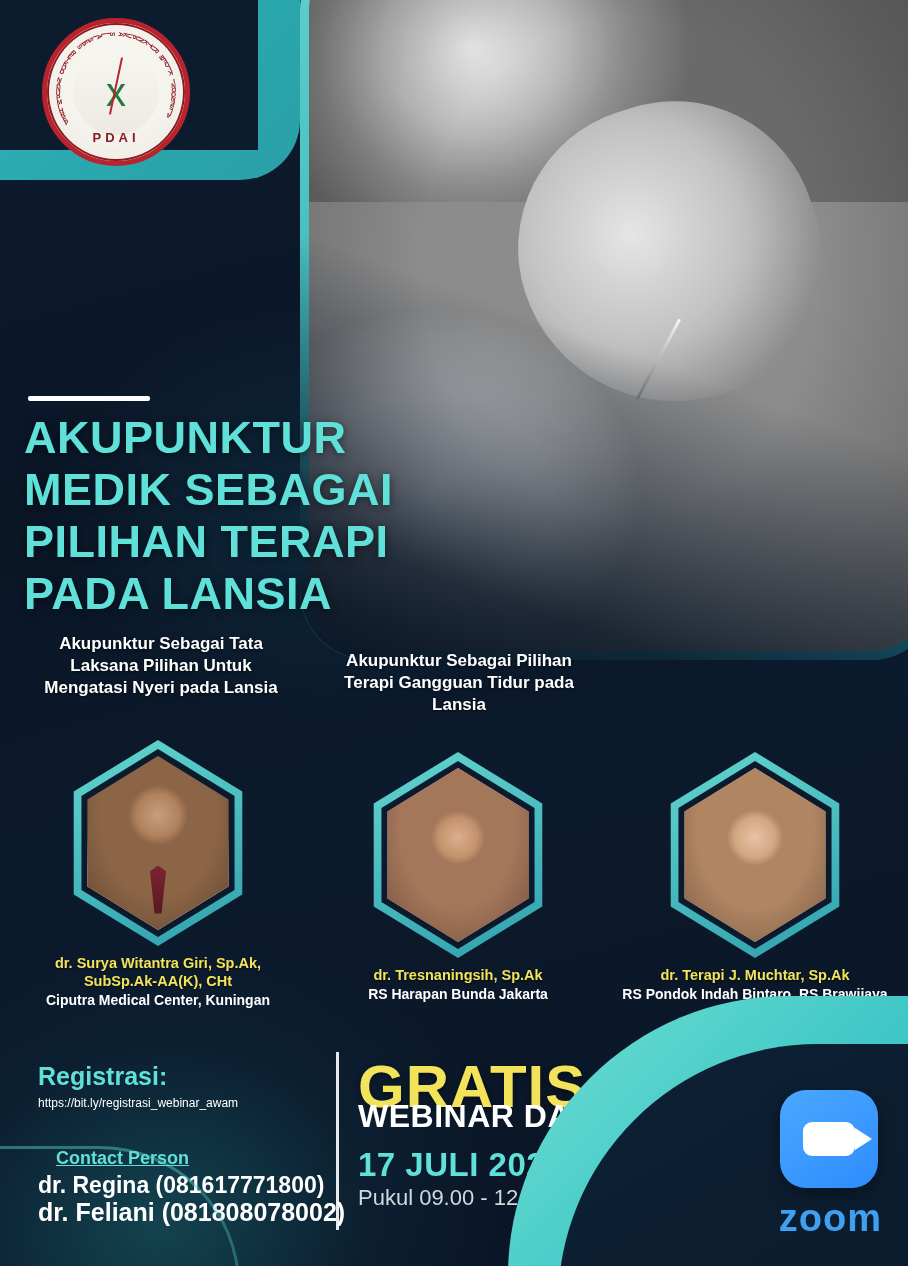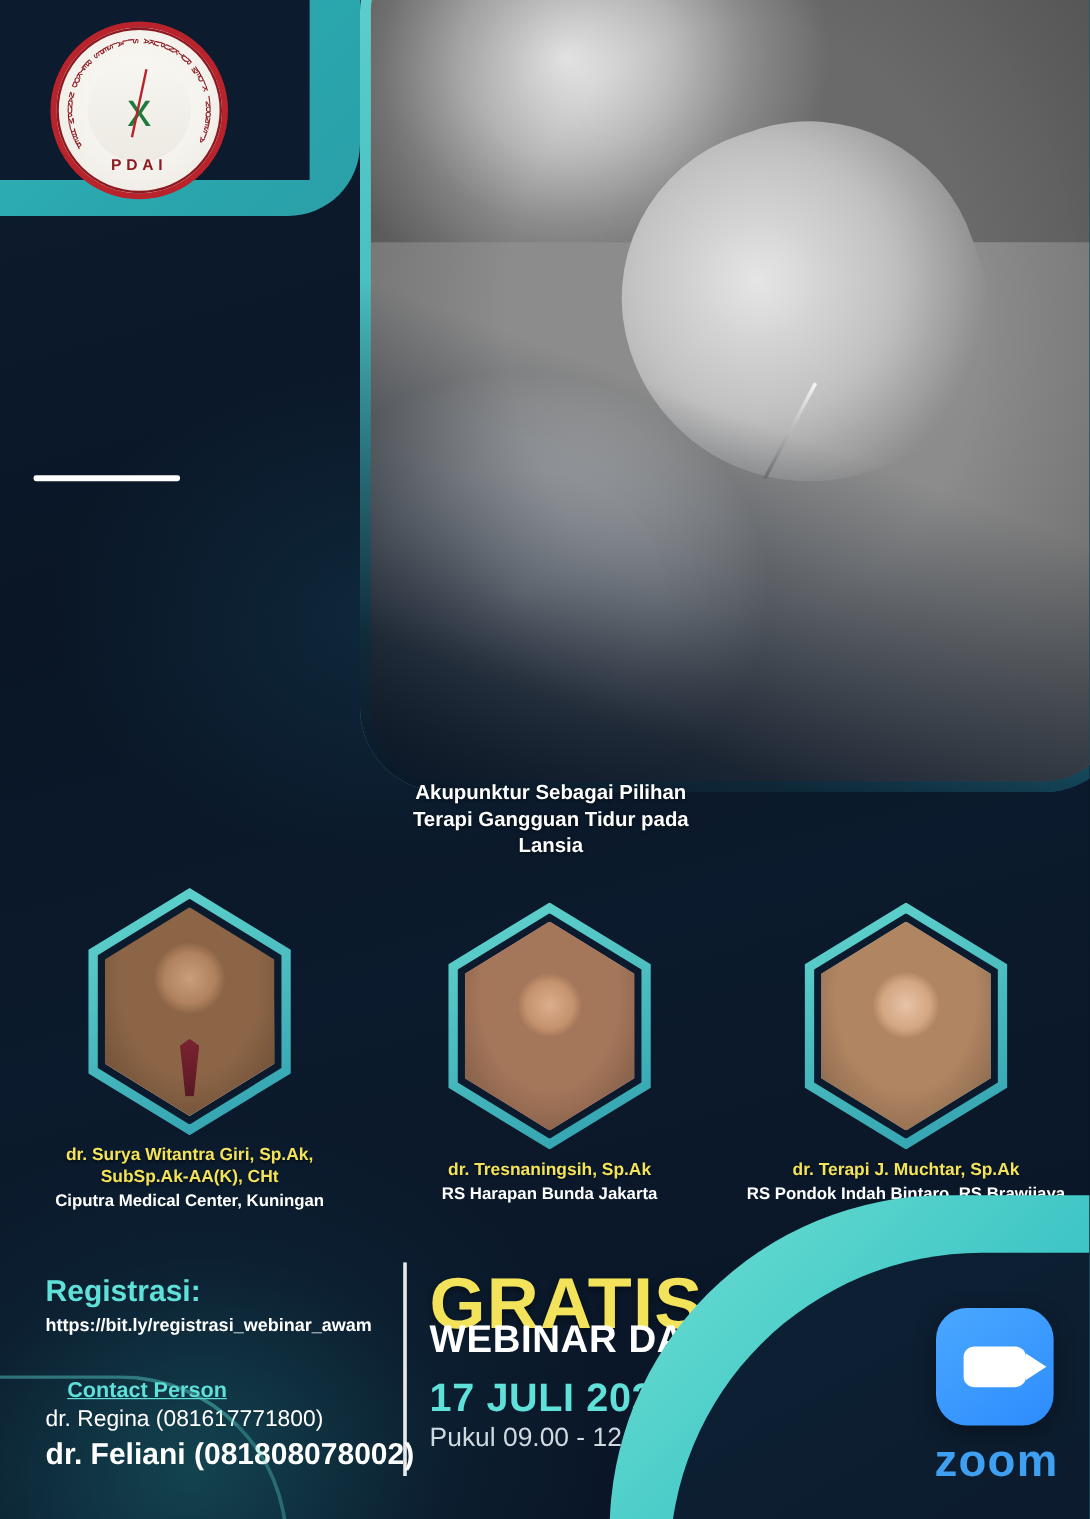--- a/index.html
+++ b/index.html
@@ -457,6 +457,7 @@
     </div>
 
   <div class="seminar-rule"></div>
+  <div class="main-title">AKUPUNKTUR MEDIK SEBAGAI PILIHAN TERAPI PADA LANSIA</div>
 
   <div class="topic" id="topic-2">Akupunktur Sebagai Pilihan Terapi Gangguan Tidur pada Lansia</div>
 

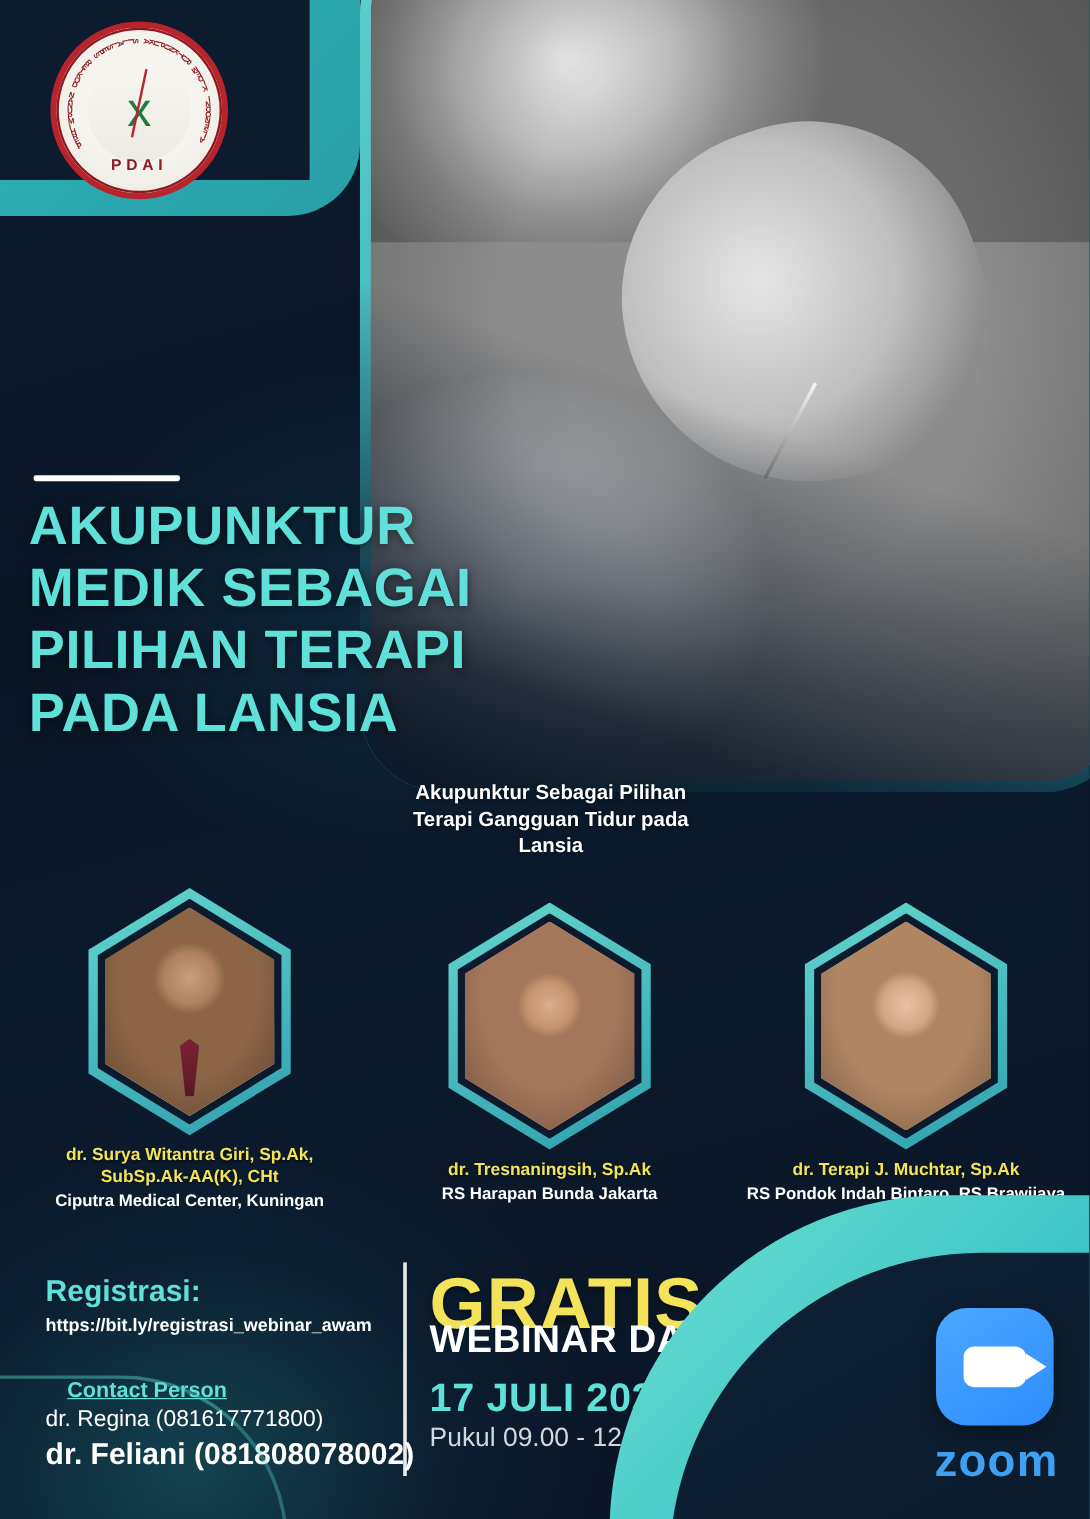--- a/index.html
+++ b/index.html
@@ -459,6 +459,7 @@
   <div class="seminar-rule"></div>
   <div class="main-title">AKUPUNKTUR MEDIK SEBAGAI PILIHAN TERAPI PADA LANSIA</div>
 
+  <div class="topic" id="topic-1">Akupunktur Sebagai Tata Laksana Pilihan Untuk Mengatasi Nyeri pada Lansia</div>
   <div class="topic" id="topic-2">Akupunktur Sebagai Pilihan Terapi Gangguan Tidur pada Lansia</div>
 
   <div class="speaker" id="sp-1">

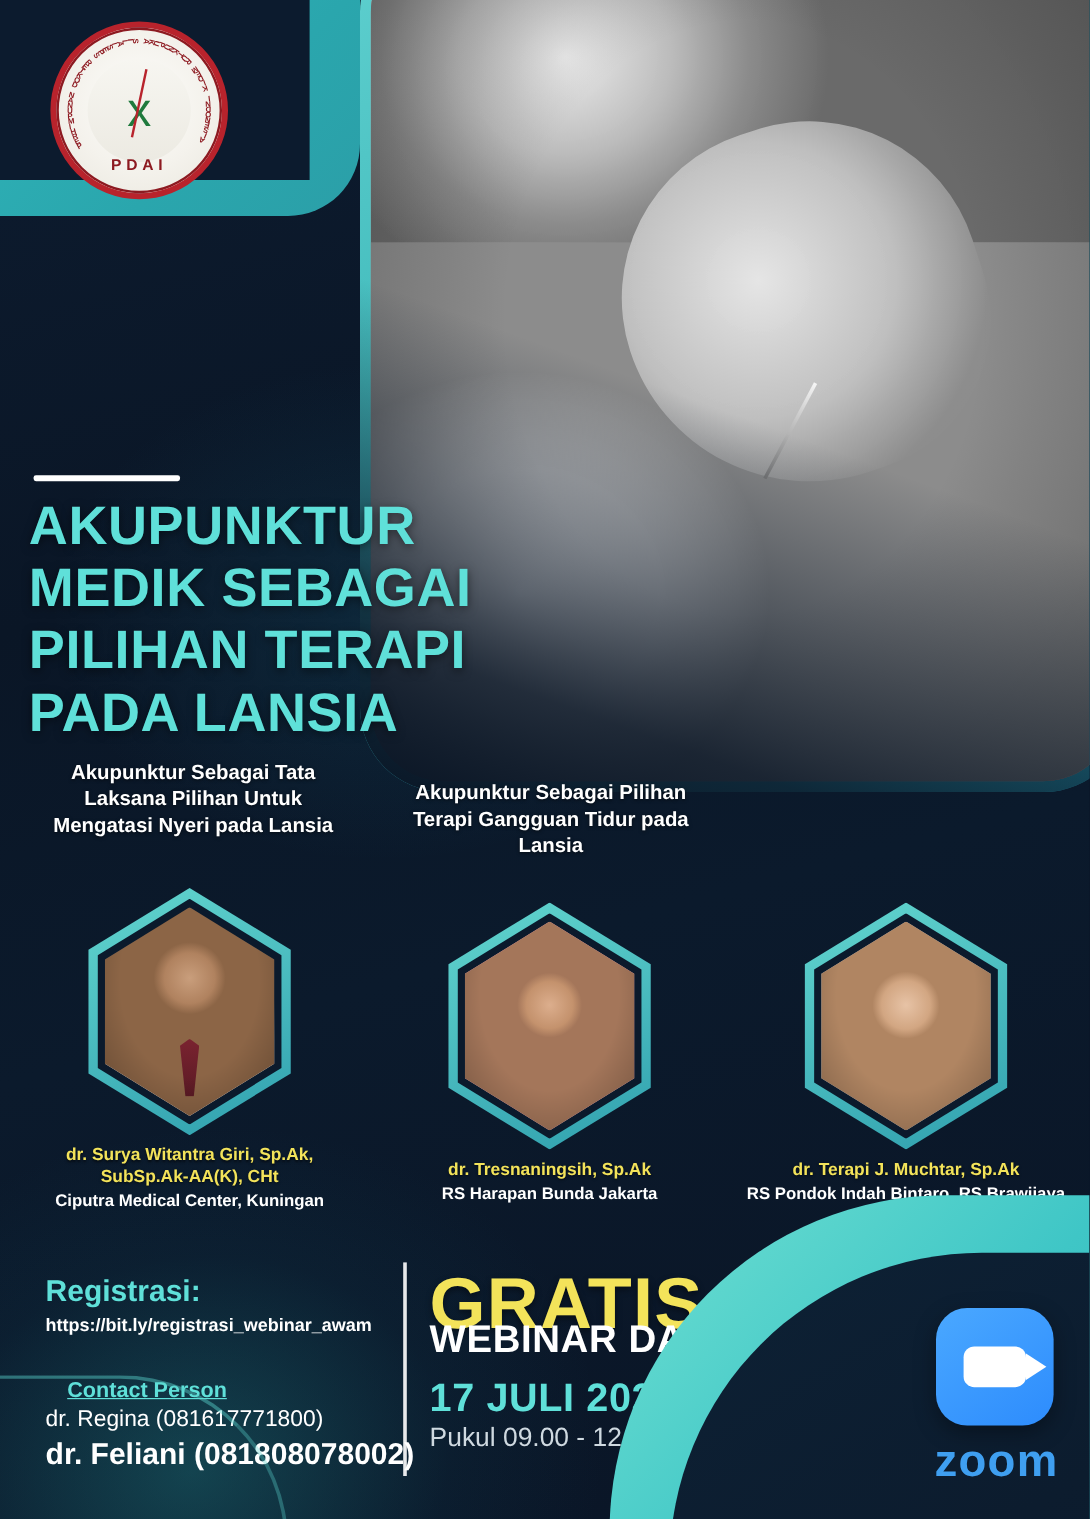--- a/index.html
+++ b/index.html
@@ -276,7 +276,7 @@
   }
   .reg-link {
     position: absolute; left: 38px; top: 1096px;
-    color: #ffffff; font-size: 15px; font-weight: bold;
+    color: #ffffff; font-size: 12px; font-weight: normal;
   }
   .cp-title {
     position: absolute; left: 56px; top: 1148px;

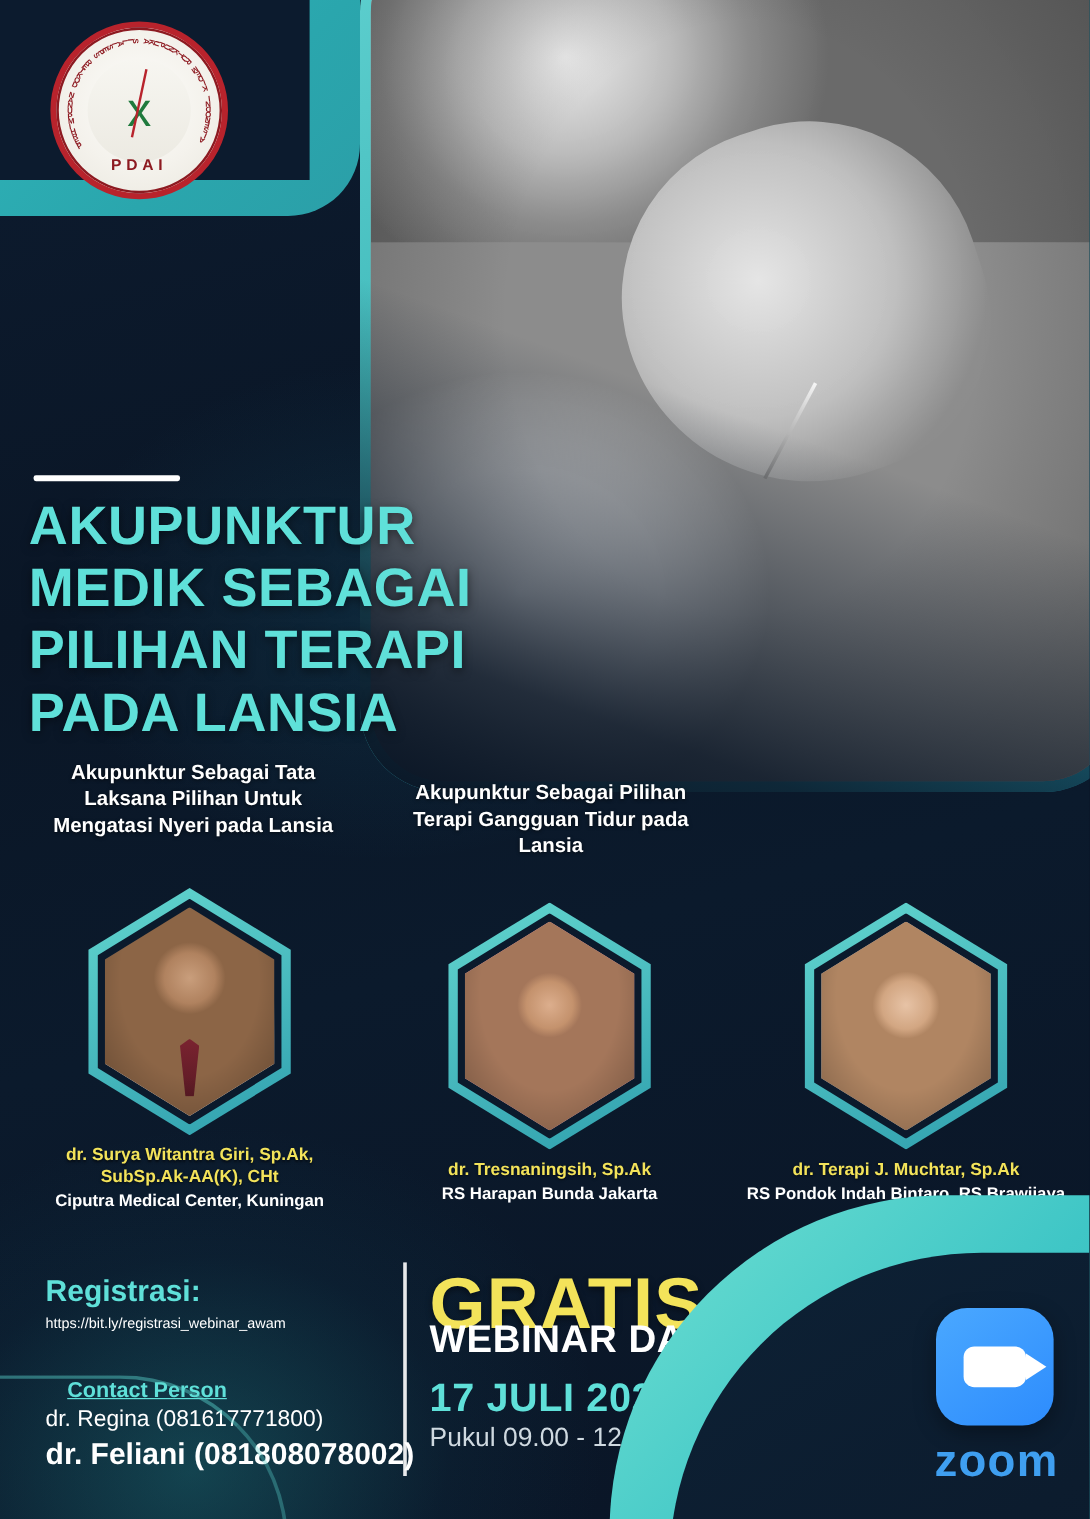--- a/index.html
+++ b/index.html
@@ -284,7 +284,7 @@
   }
   .cp-1 {
     position: absolute; left: 38px; top: 1172px;
-    color: #ffffff; font-size: 19px; font-weight: normal;
+    color: #ffffff; font-size: 23px; font-weight: bold;
   }
   .cp-2 {
     position: absolute; left: 38px; top: 1198px;

